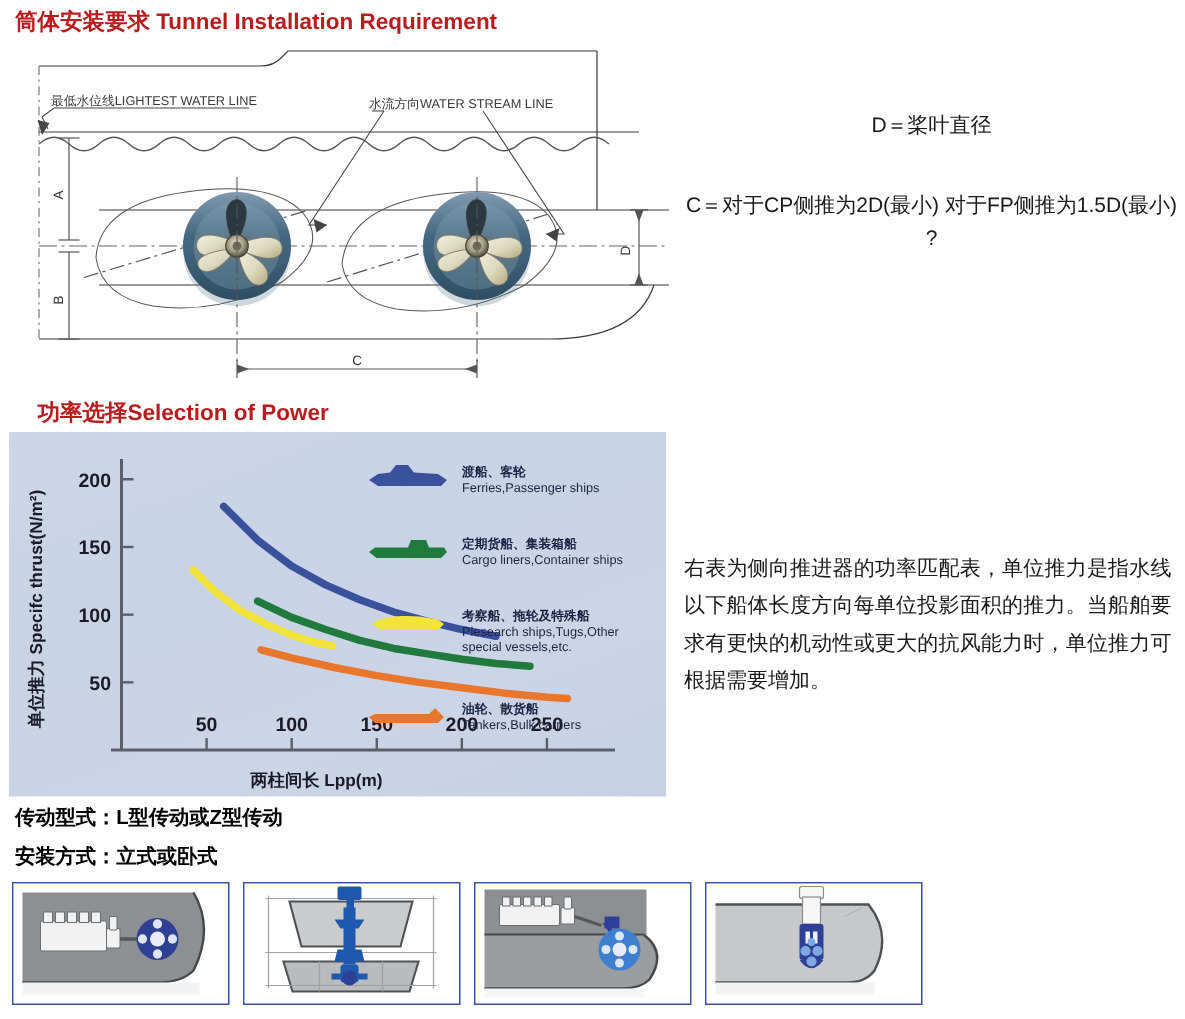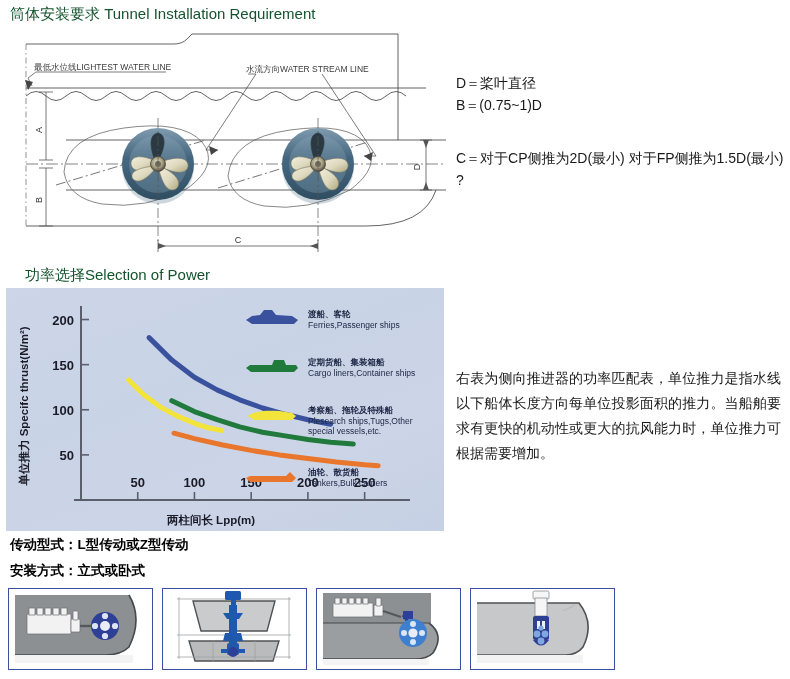--- a/index.html
+++ b/index.html
@@ -16,8 +16,8 @@
   
   .h-title{
     position:absolute;
-    font-size:15px;font-weight:normal;letter-spacing:0px;
-    white-space:nowrap;color:#14532d;
+    font-size:15px;font-weight:bold;letter-spacing:0px;
+    white-space:nowrap;color:#b91c1c;
   }
   #title-1{left:10px;top:5px;}
   #title-2{left:25px;top:266px;}

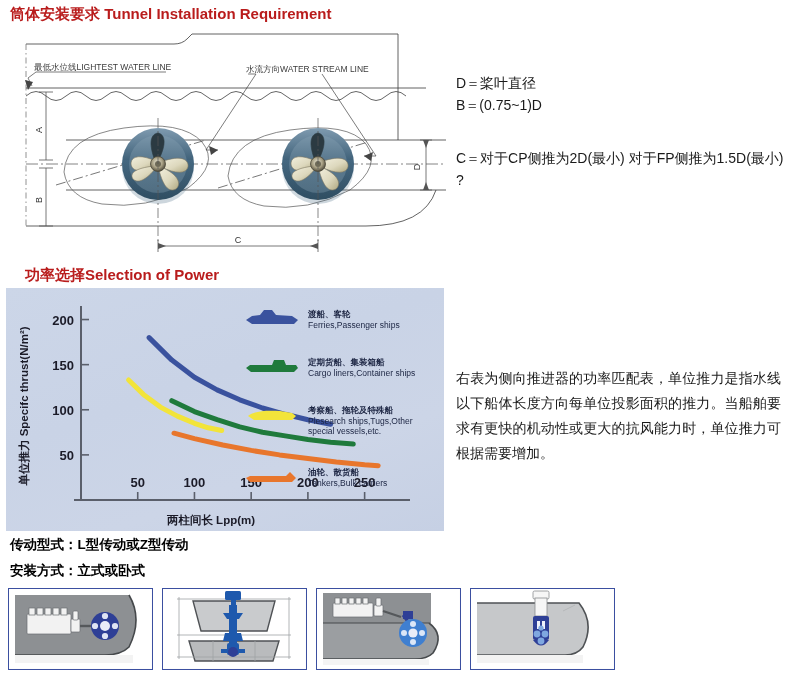--- a/index.html
+++ b/index.html
@@ -34,7 +34,7 @@
     font-size:14px;line-height:22px;color:#1a1a1a;
   }
   #formula-block{left:456px;top:72px;width:330px;}
-  #formula-block div{white-space:nowrap;}
+  #formula-block div{white-space:nowrap;text-align:center;}
   #formula-block div.wrap{white-space:normal;margin-top:31px;}
   #note-block{left:456px;top:366px;width:325px;line-height:25px;text-align:justify;}
 

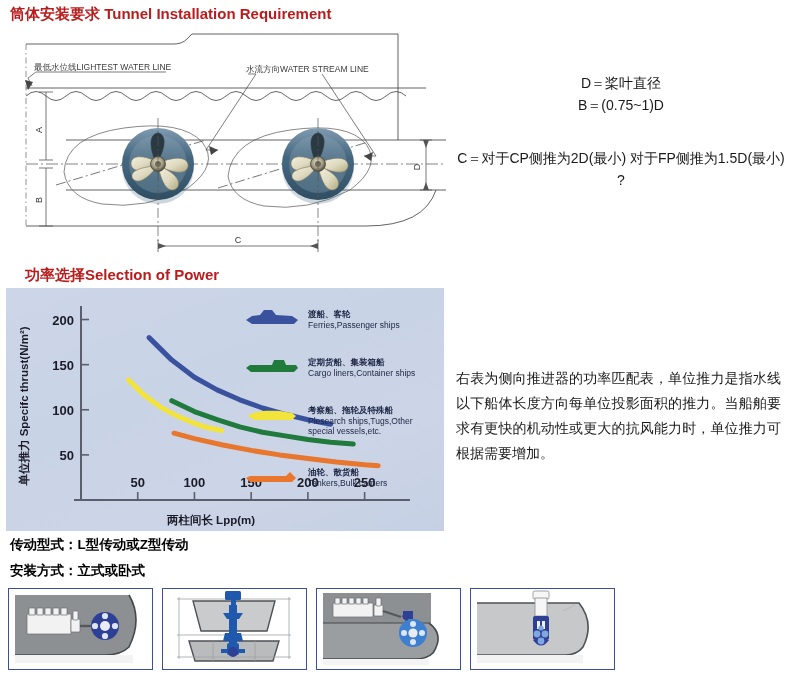--- a/index.html
+++ b/index.html
@@ -211,7 +211,6 @@
 
   <div class="rtext" id="formula-block">
     <div>D＝桨叶直径</div>
-    <div>B＝(0.75~1)D</div>
     <div class="wrap">C＝对于CP侧推为2D(最小) 对于FP侧推为1.5D(最小)</div>
     <div>?</div>
   </div>

